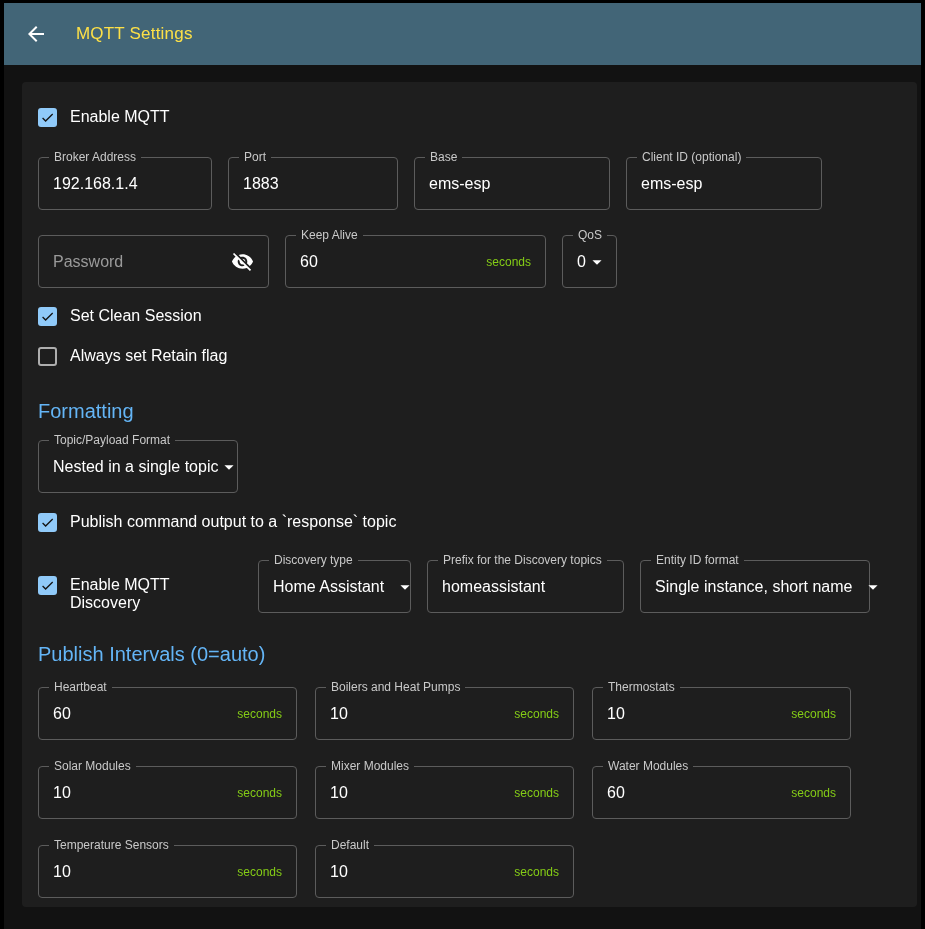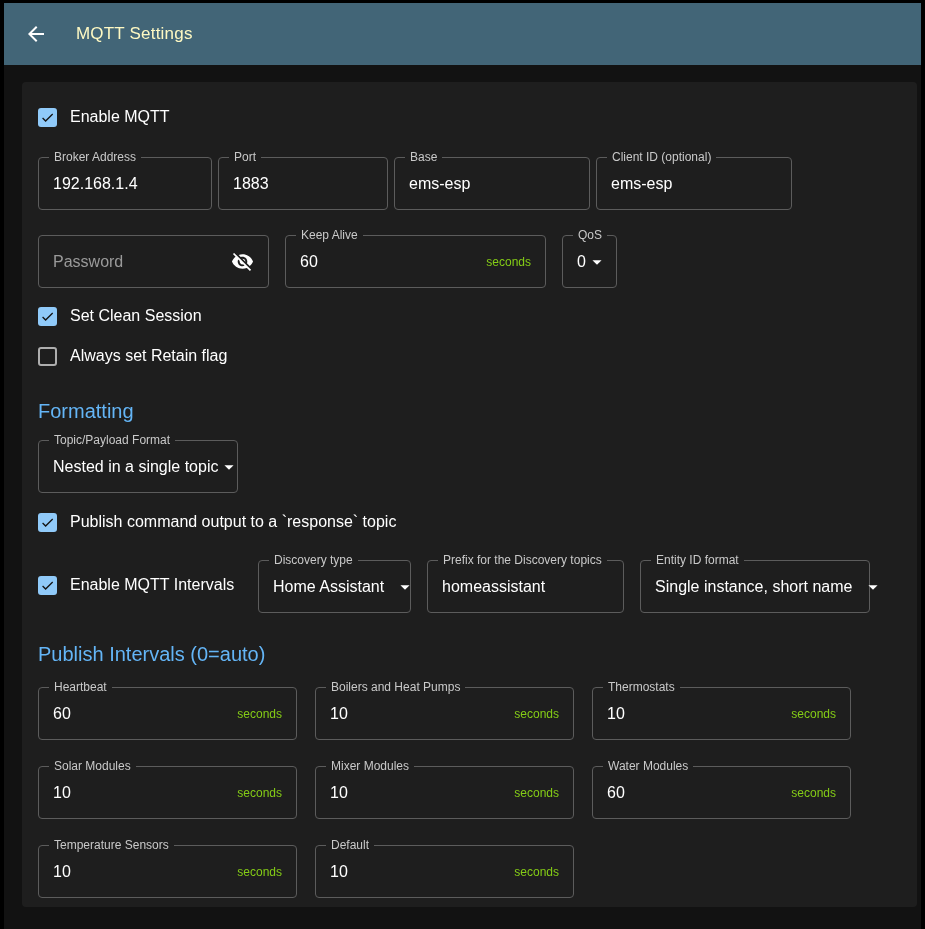--- a/index.html
+++ b/index.html
@@ -23,7 +23,7 @@
     display:flex; align-items:center; justify-content:center;
     cursor:pointer; background:none; border:none; padding:0;
   }
-  .appbar-title { font-size:17px; font-weight:500; letter-spacing:.2px; color:#fef9c3; }
+  .appbar-title { font-size:17px; font-weight:500; letter-spacing:.2px; color:#fde047; }
 
   
   .card {

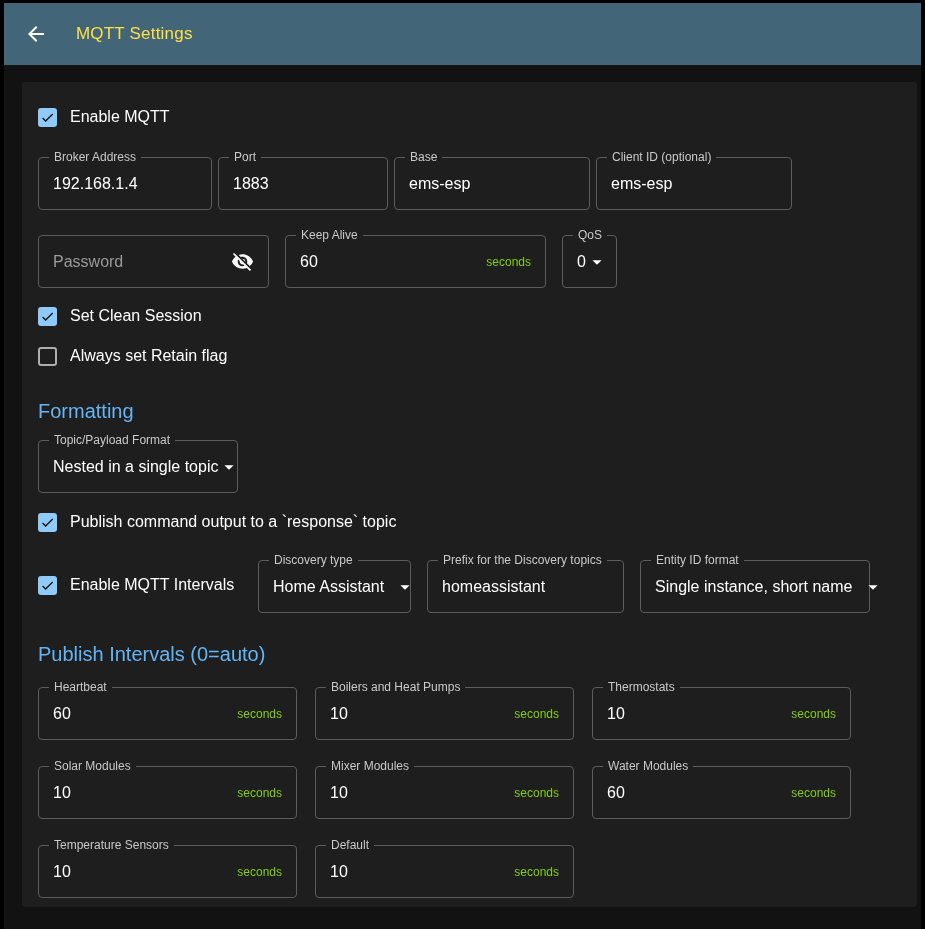--- a/index.html
+++ b/index.html
@@ -80,7 +80,7 @@
   .eye-btn { margin-left:auto; background:none; border:none; padding:0; cursor:pointer; display:flex; }
 
   .row { display:flex; }
-  .row1 { margin-top:27px; gap:6px; }
+  .row1 { margin-top:27px; gap:16px; }
   .row2 { margin-top:25px; gap:16px; }
 
   .section-heading {

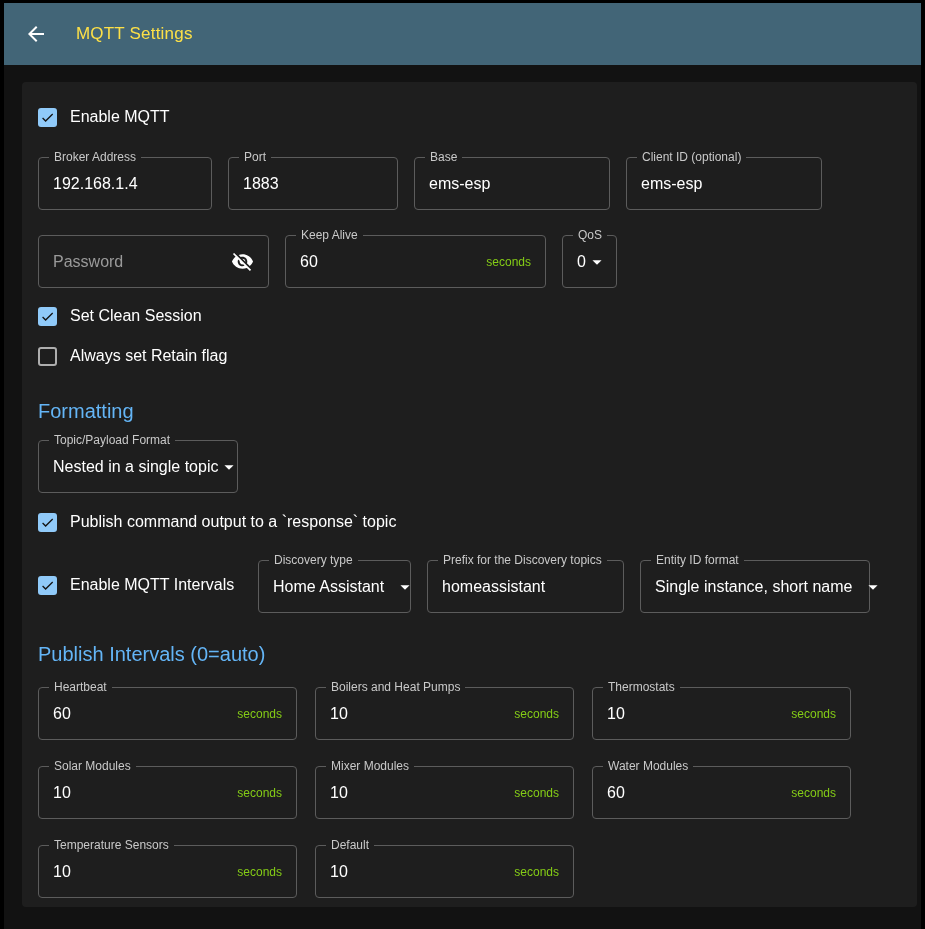--- a/index.html
+++ b/index.html
@@ -207,7 +207,7 @@
               <path d="M9 16.17 4.83 12l-1.42 1.41L9 19 21 7l-1.41-1.41z"></path>
             </svg>
         </span>
-        <span class="cb-label">Enable MQTT Intervals</span>
+        <span class="cb-label">Enable MQTT Discovery</span>
       </label>
 
       <div class="tf select" style="width:153px">

